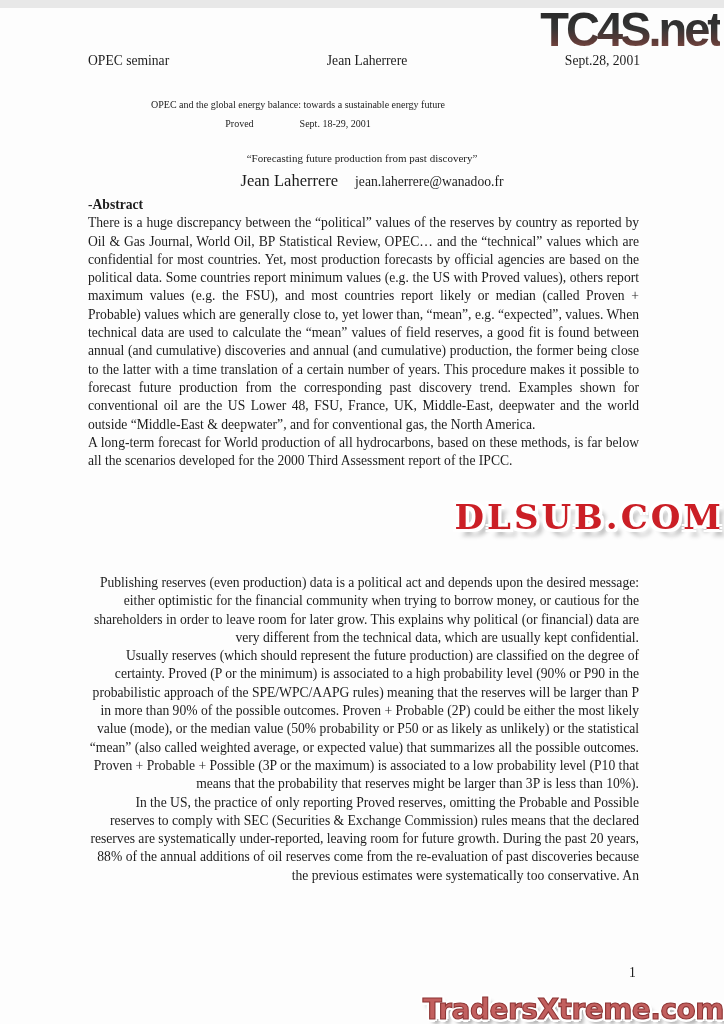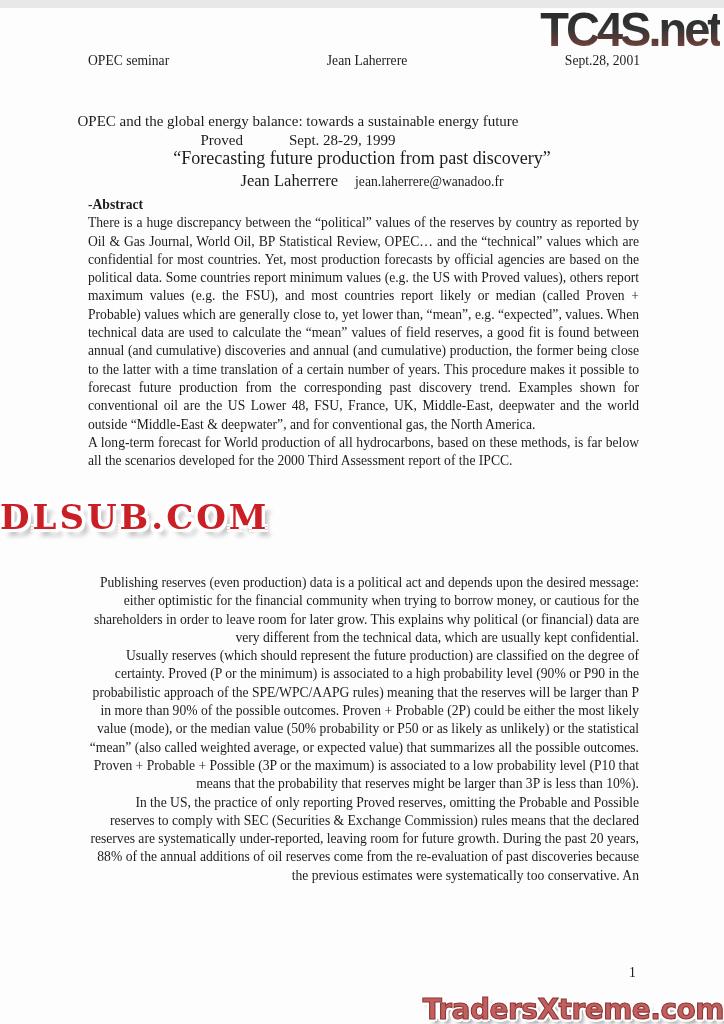--- a/index.html
+++ b/index.html
@@ -38,8 +38,8 @@
   }
 
   .conf-block {
-    position: absolute; top: 104px; left: 0; width: 596px;
-    text-align: center; font-size: 15px; line-height: 18.5px;
+    position: absolute; top: 88px; left: 0; width: 596px;
+    text-align: center; font-size: 10px; line-height: 18.5px;
   }
   .conf-line2 .conf-location { margin-right: 46px; }
 

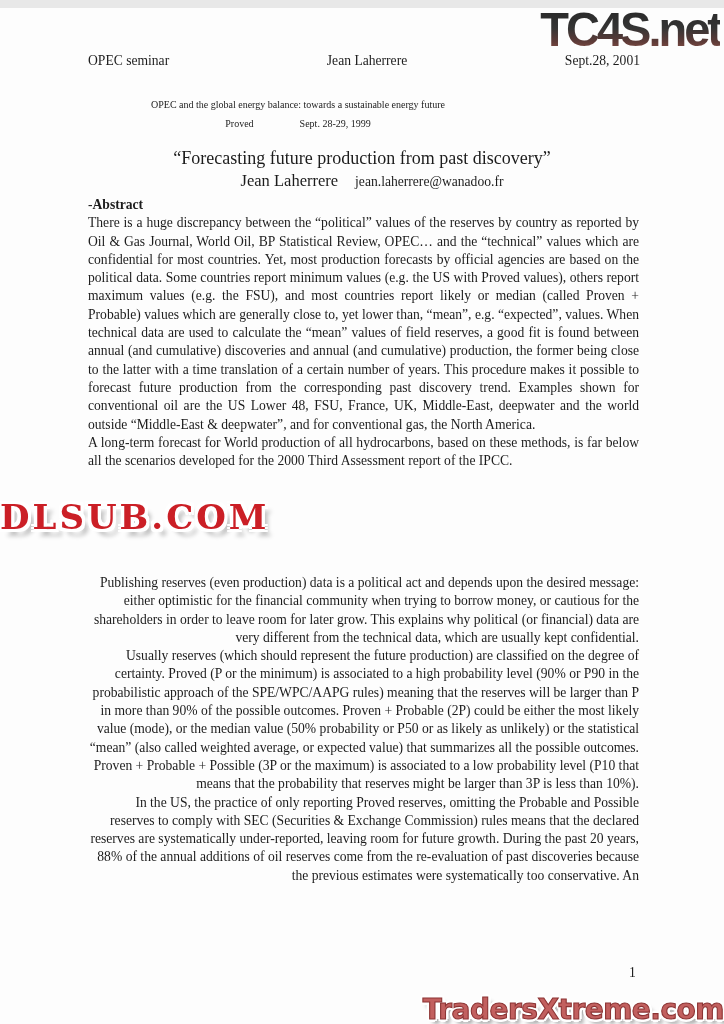--- a/index.html
+++ b/index.html
@@ -113,7 +113,7 @@
   <div class="conf-block">
     <div>OPEC and the global energy balance: towards a sustainable energy future</div>
     <div class="conf-line2">
-      <span class="conf-location">Proved</span><span>Sept. 28-29, 1999</span>
+      <span class="conf-location">Proved</span><span>Sept. 18-29, 2001</span>
     </div>
   </div>
 

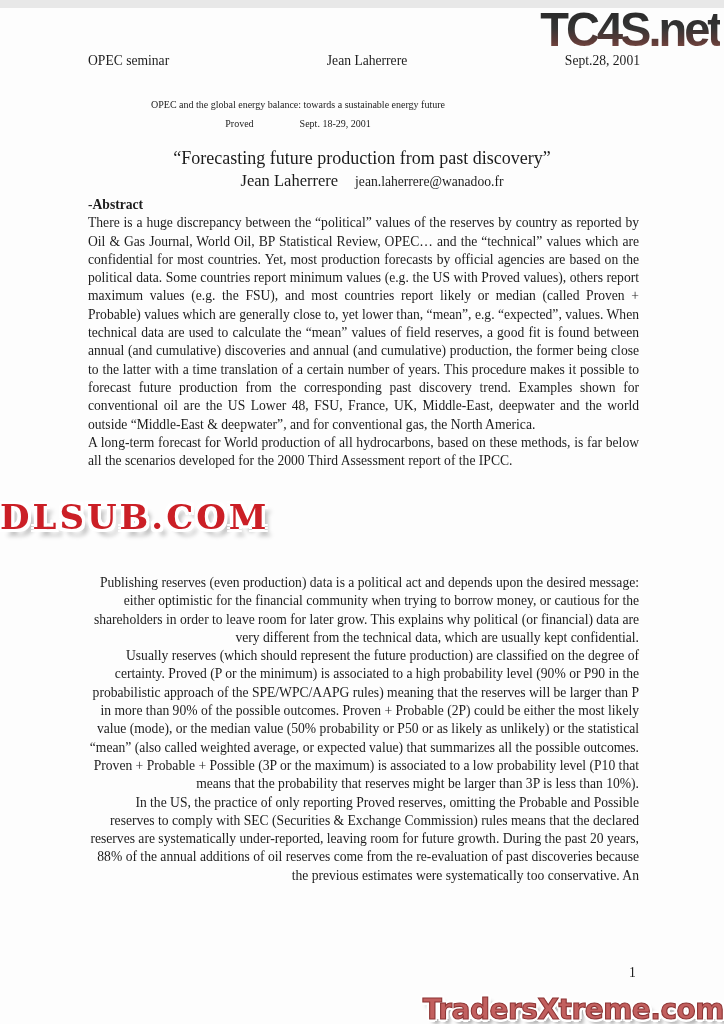--- a/index.html
+++ b/index.html
@@ -47,7 +47,7 @@
     position: absolute; top: 139px; left: 0; width: 724px;
     text-align: center; line-height: 22px;
   }
-  .talk-title { font-size: 18px; }
+  .talk-title { font-size: 11px; }
   .talk-byline { margin-top: 1px; padding-left: 20px; }
   .talk-author { font-size: 16.5px; }
   .talk-email { font-size: 13.6px; margin-left: 17px; }

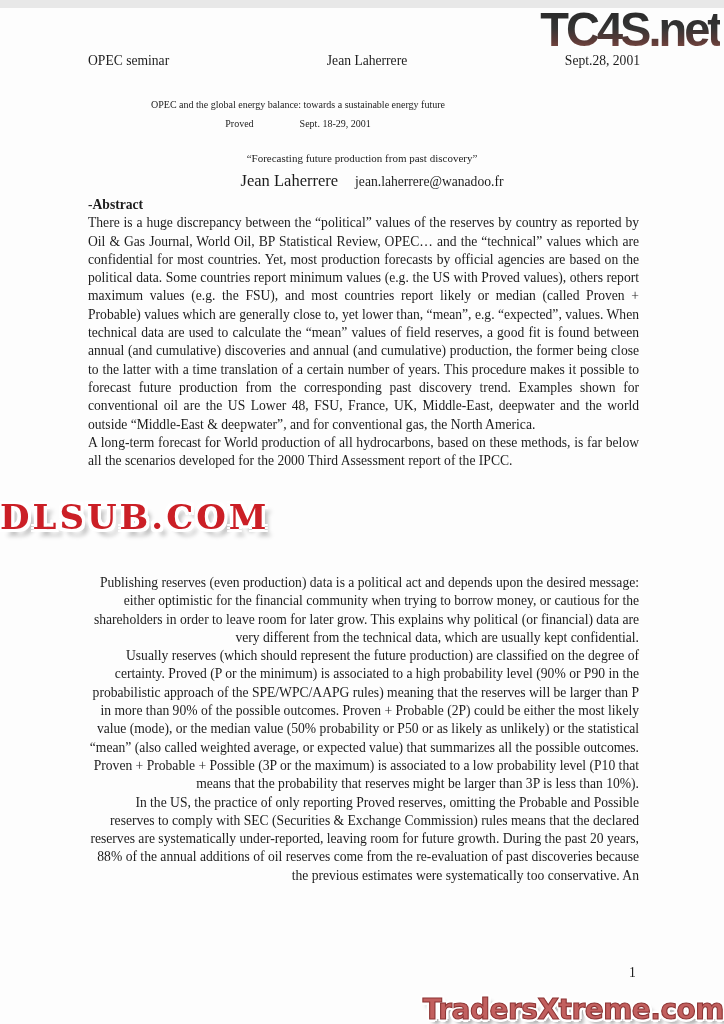--- a/index.html
+++ b/index.html
@@ -63,7 +63,7 @@
   
   .dlsub-banner {
     position: absolute; top: 489px; left: 0; width: 724px;
-    text-align: left; z-index: 2;
+    text-align: right; z-index: 2;
     font-family: "DejaVu Serif", serif;
     font-weight: bold;
     font-size: 34px;

